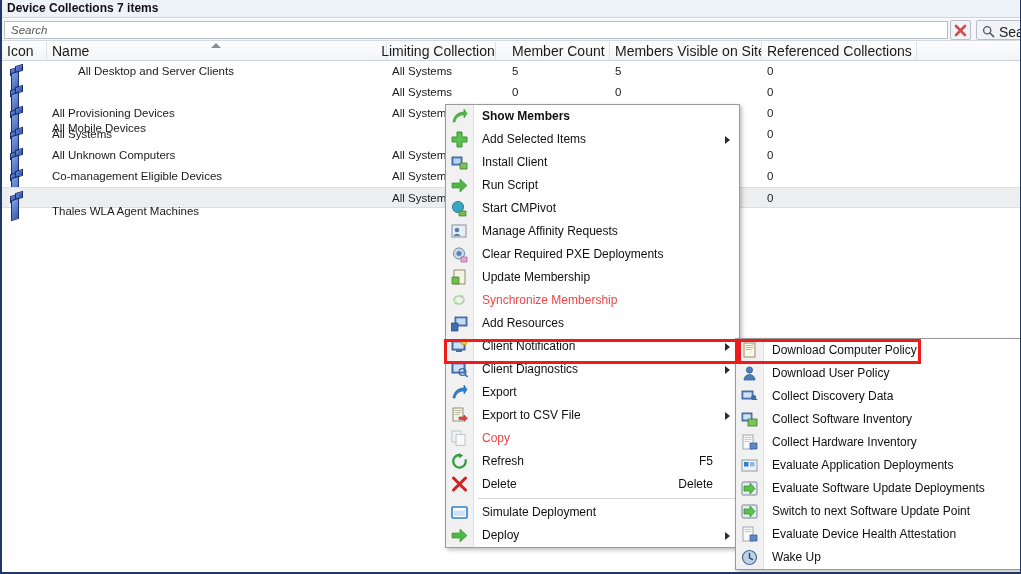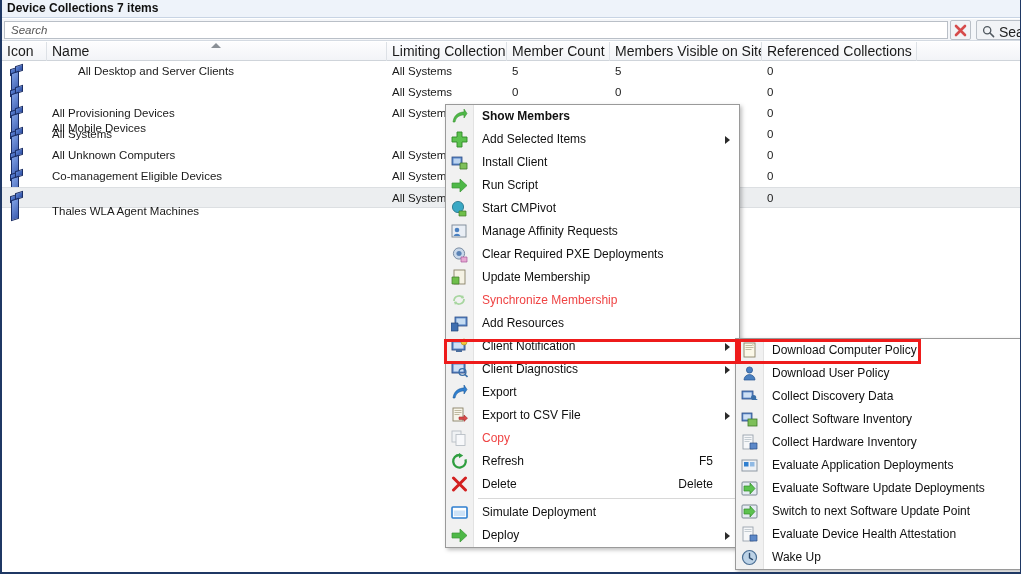--- a/index.html
+++ b/index.html
@@ -201,7 +201,7 @@
     <div class="sort-marker"></div>
   <div class="cell" style="left: 0px; width: 45px;">Icon</div>
       <div class="cell" style="left: 45px; width: 340px;">Name</div>
-      <div class="cell" style="left: 385px; width: 120px;">Limiting Collection</div>
+      <div class="cell" style="left: 374px; width: 120px; text-align: center;">Limiting Collection</div>
       <div class="cell" style="left: 505px; width: 103px;">Member Count</div>
       <div class="cell" style="left: 608px; width: 152px;">Members Visible on Site</div>
       <div class="cell" style="left: 760px; width: 155px;">Referenced Collections</div>

